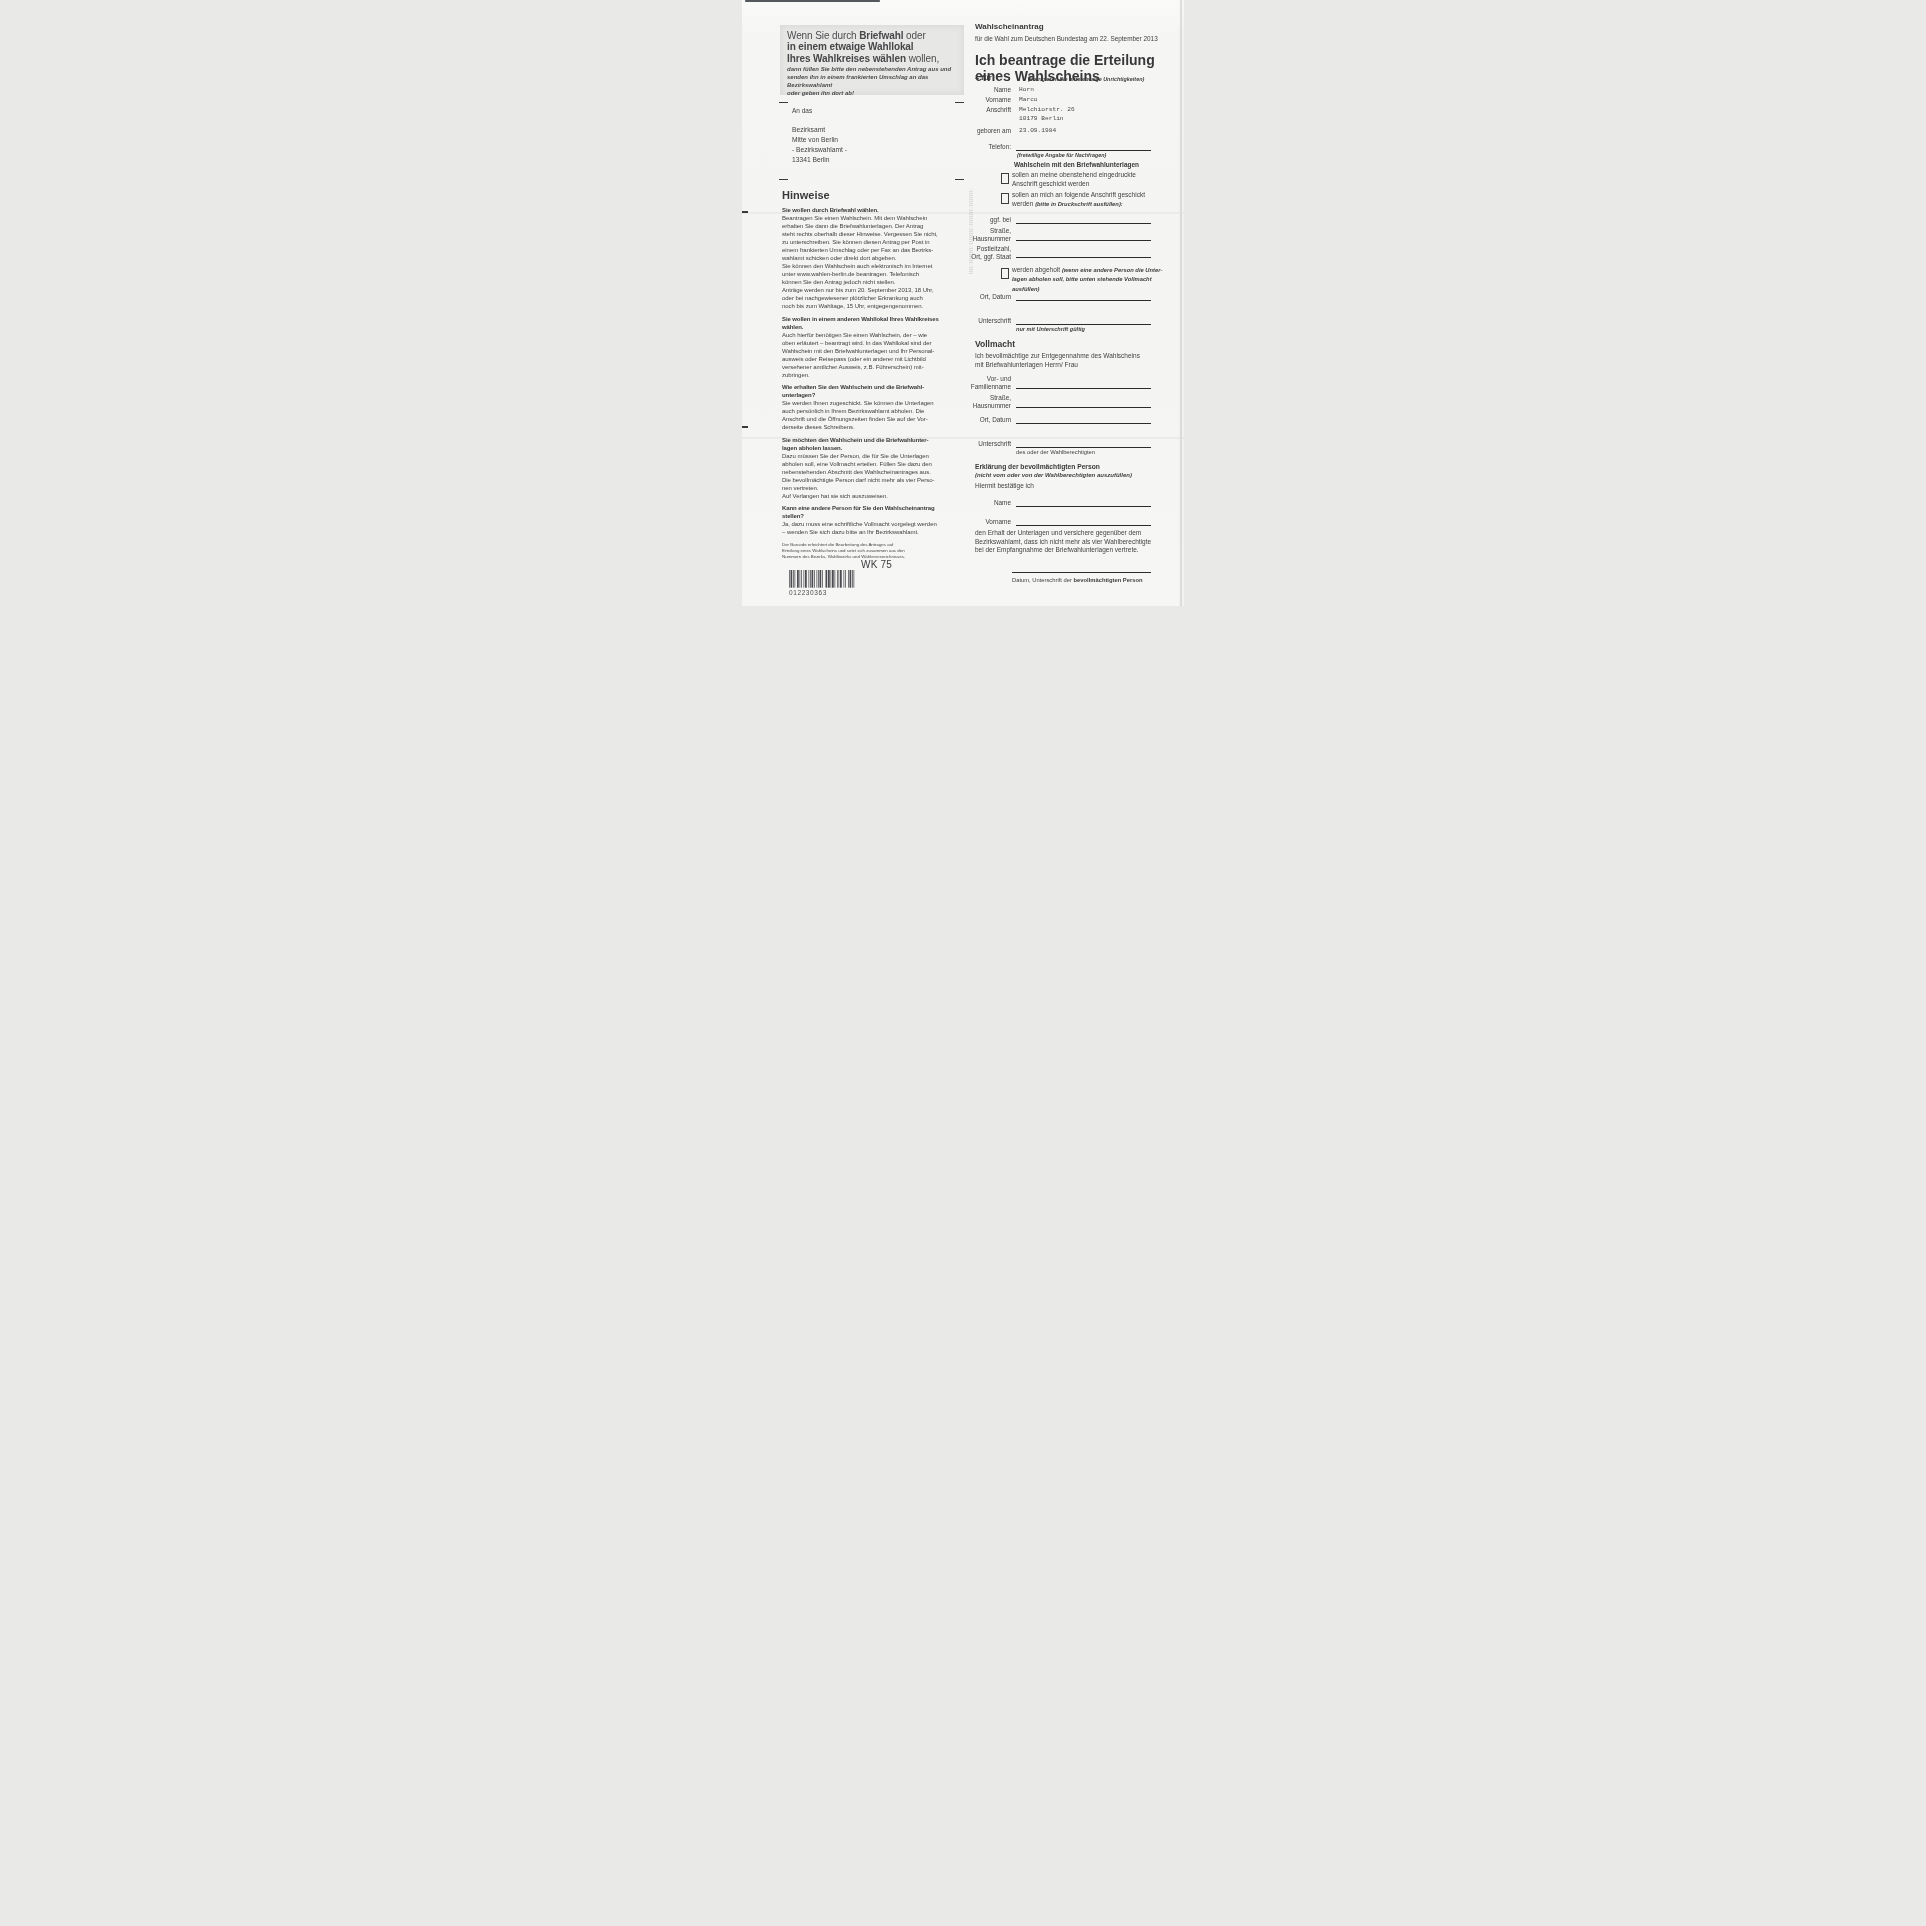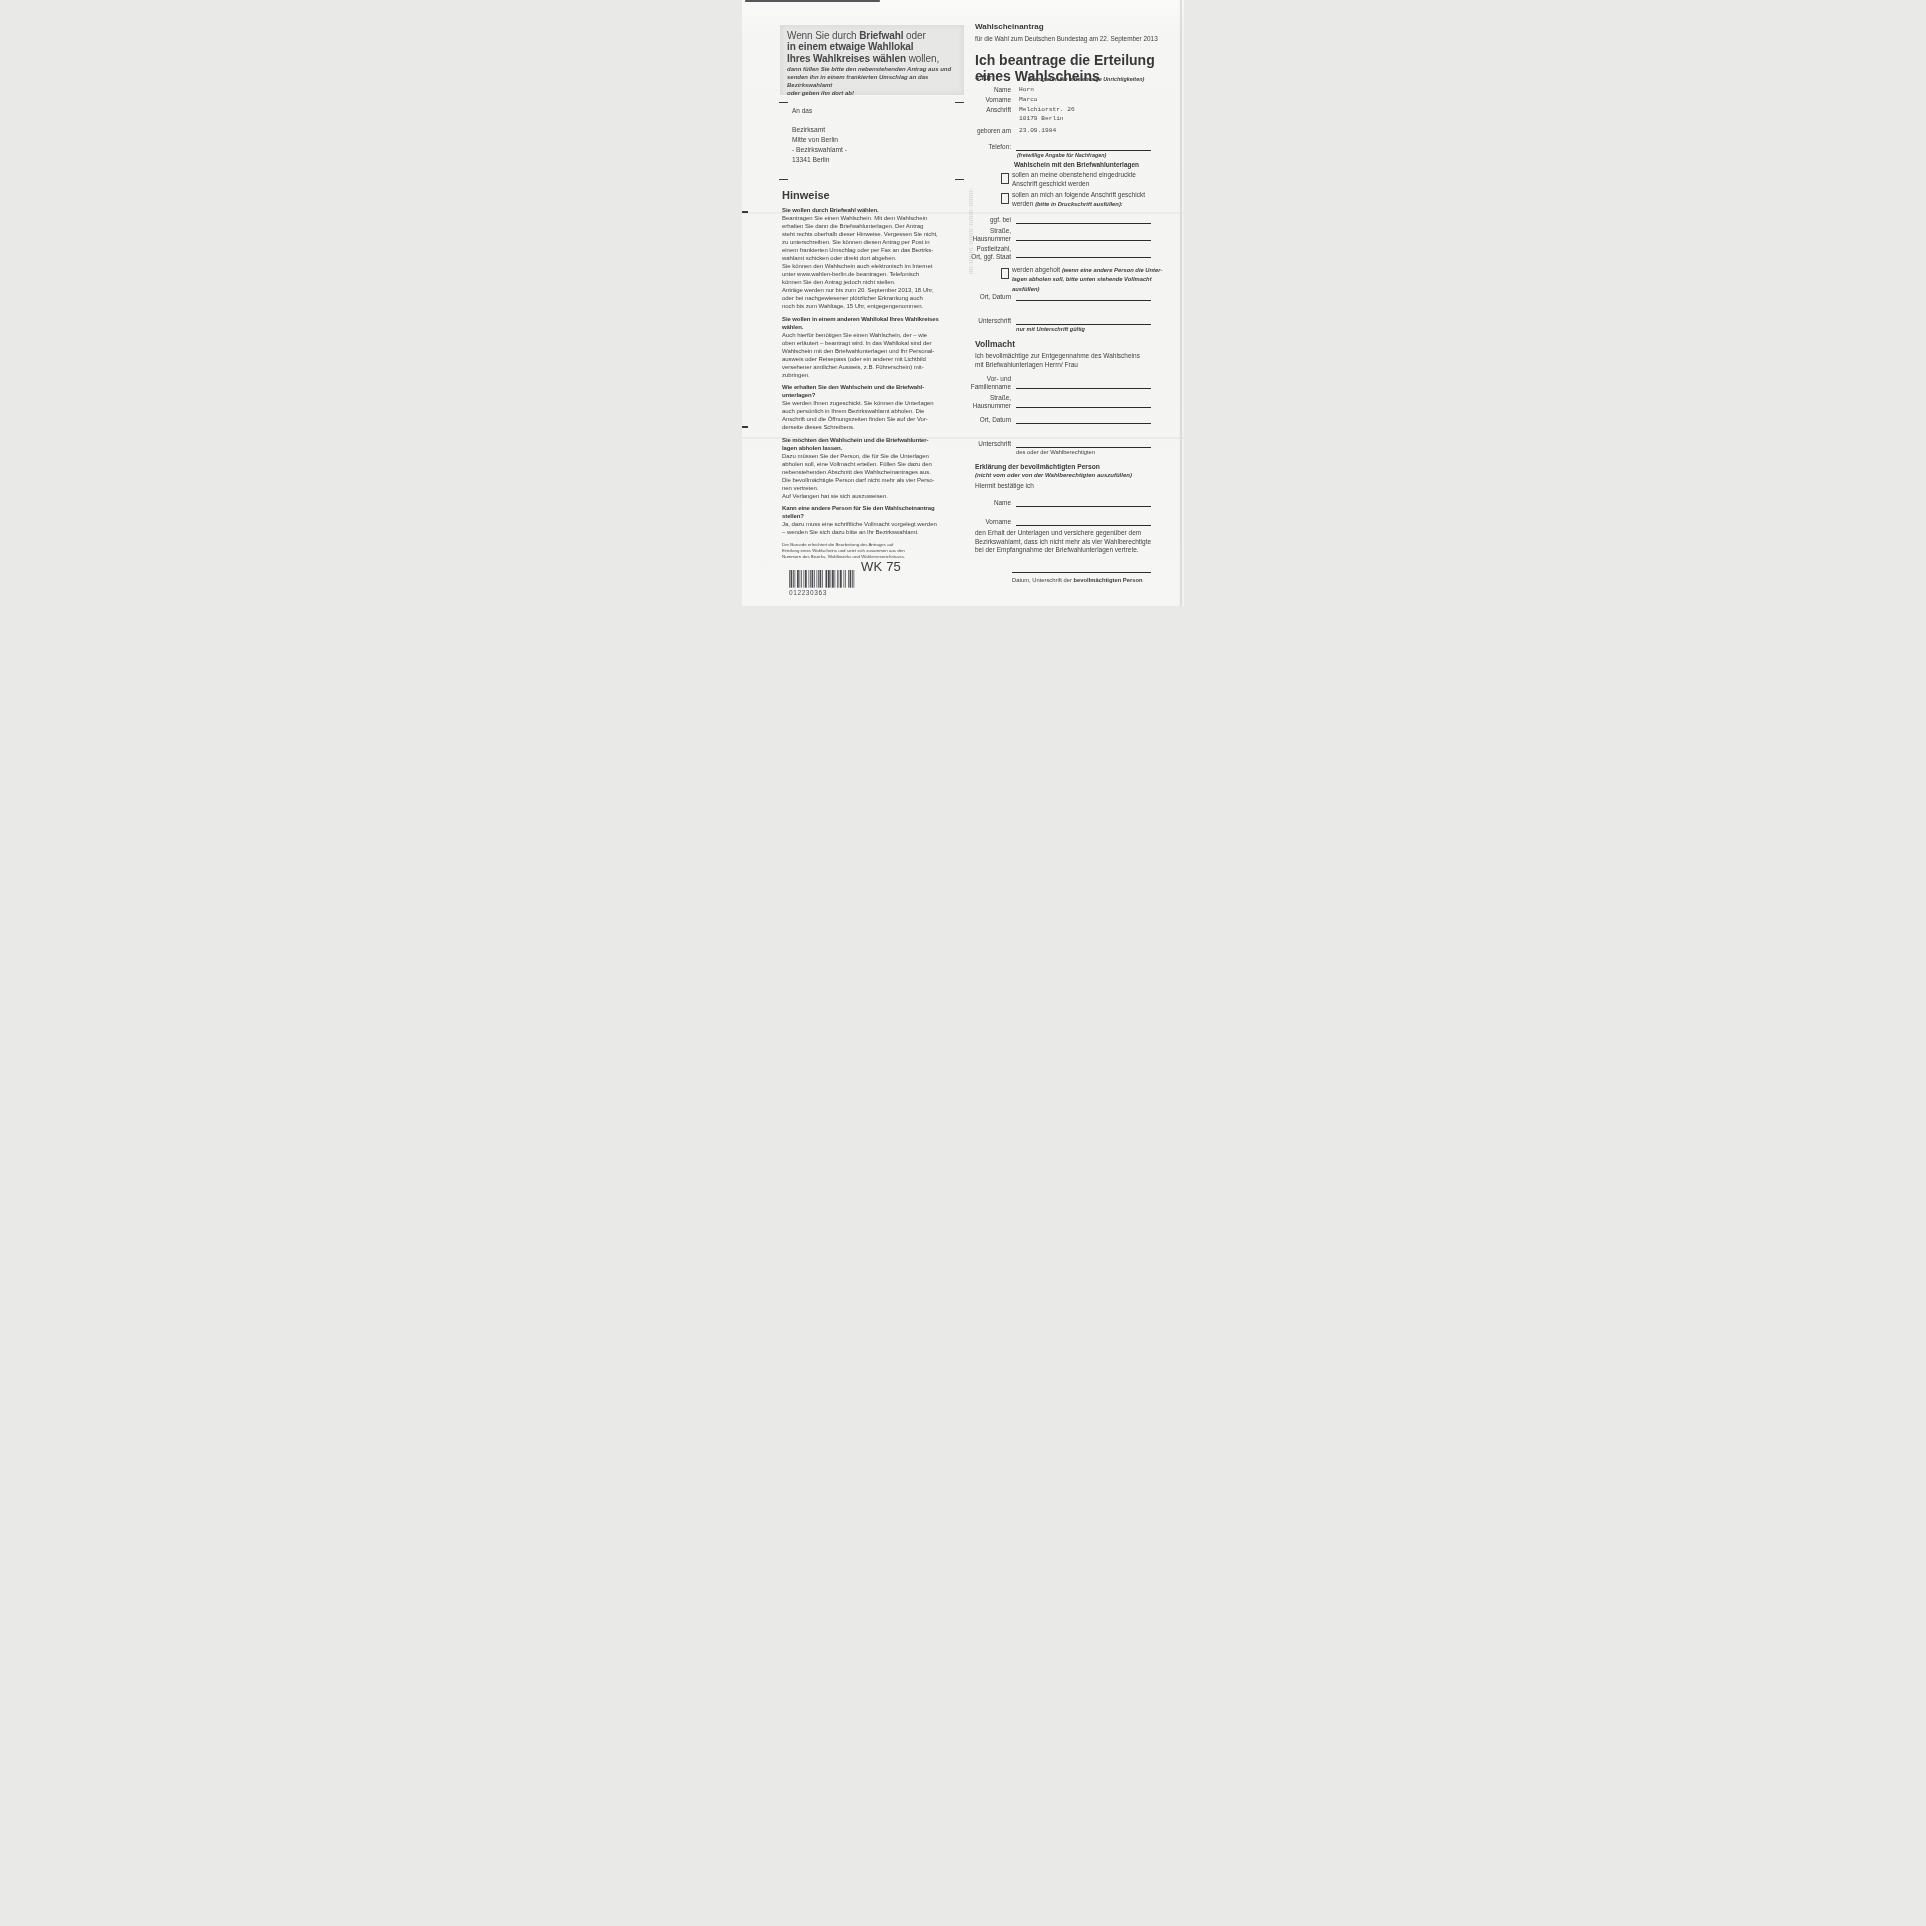--- a/index.html
+++ b/index.html
@@ -40,7 +40,7 @@
   .sec div{font-size:6px;line-height:8px;letter-spacing:-0.04px;}
   .sec .hl{font-weight:700;letter-spacing:-0.1px;color:#39393b;}
   .footnote{left:40px;top:542px;font-size:4.4px;line-height:5.8px;color:#454547;}
-  .wk{left:119px;top:559px;font-size:13px;letter-spacing:0.2px;color:#3c3c3e;}
+  .wk{left:119px;top:559px;font-size:10px;letter-spacing:0.2px;color:#3c3c3e;}
   .barcode{left:47px;top:570px;}
   .barcode-number{left:47px;top:589px;font-size:6.5px;letter-spacing:0.6px;color:#4a4a4c;}
   

